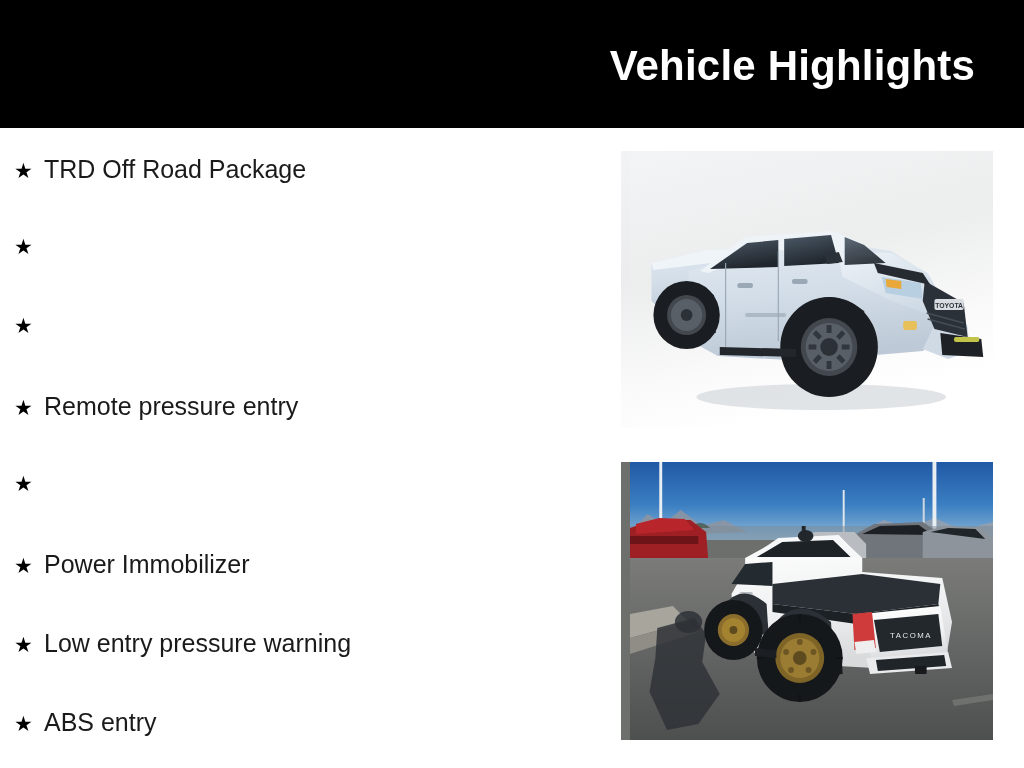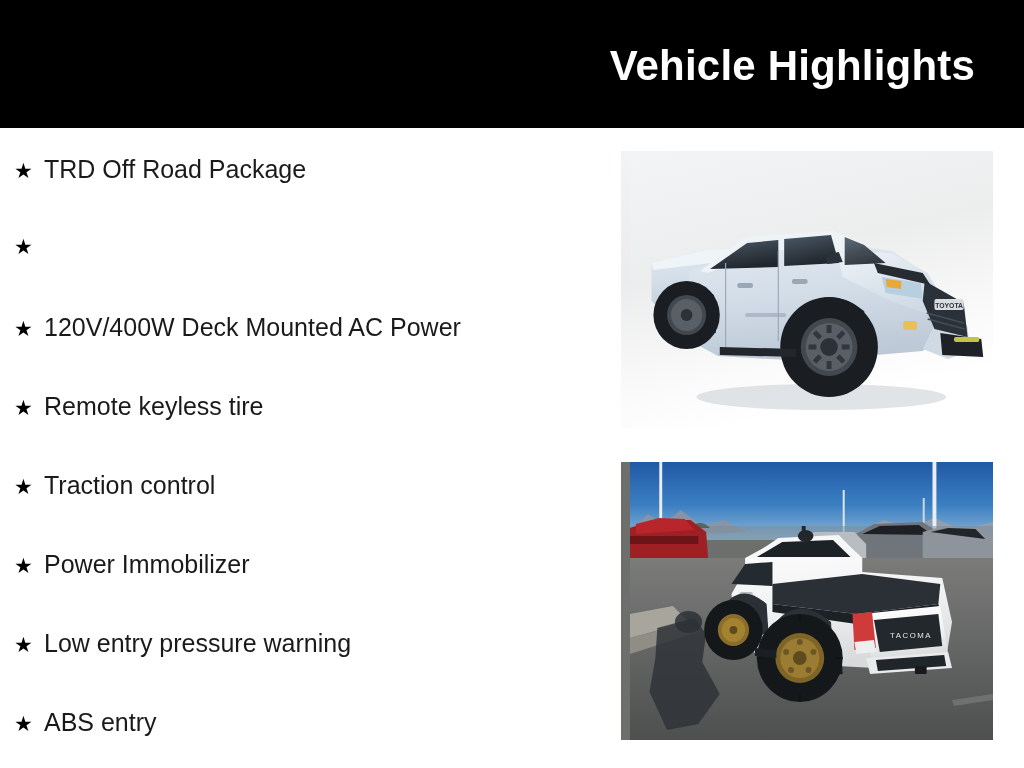--- a/index.html
+++ b/index.html
@@ -126,7 +126,6 @@
 
     <li class="highlight-item">
       <span class="bullet-star">★</span>
-      <span class="highlight-label">120V/400W Deck Mounted AC Power</span>
     </li>
 
     <li class="highlight-item">

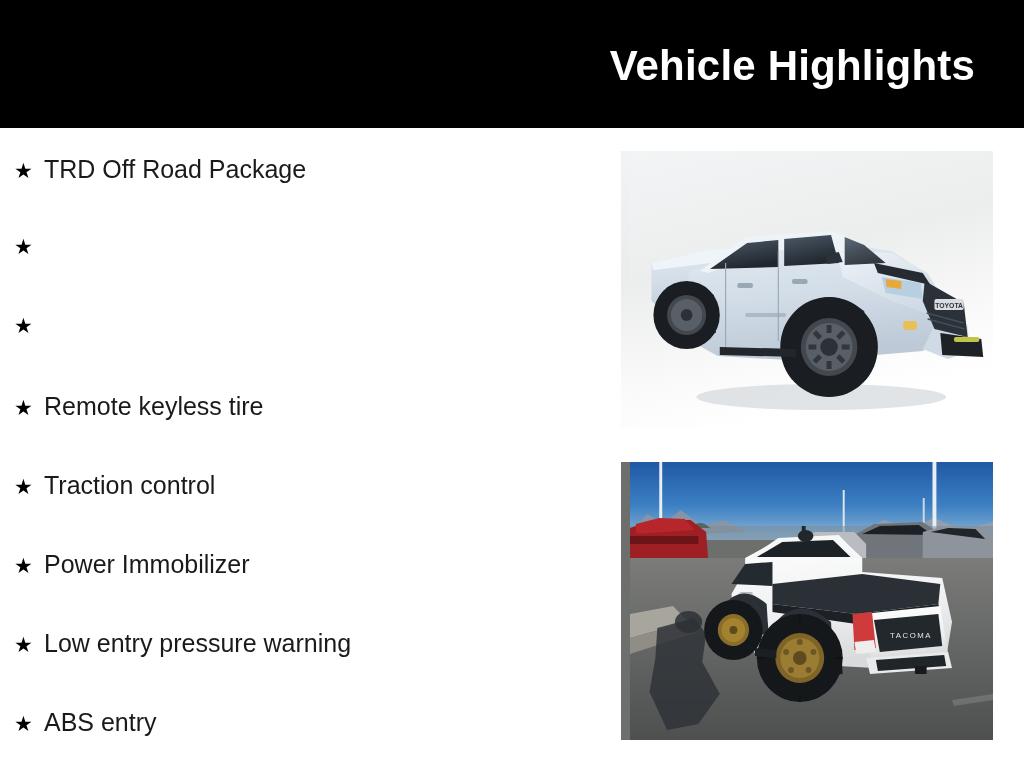--- a/index.html
+++ b/index.html
@@ -130,7 +130,7 @@
 
     <li class="highlight-item">
       <span class="bullet-star">★</span>
-      <span class="highlight-label">Remote keyless tire</span>
+      <span class="highlight-label">Remote pressure entry</span>
     </li>
 
     <li class="highlight-item">

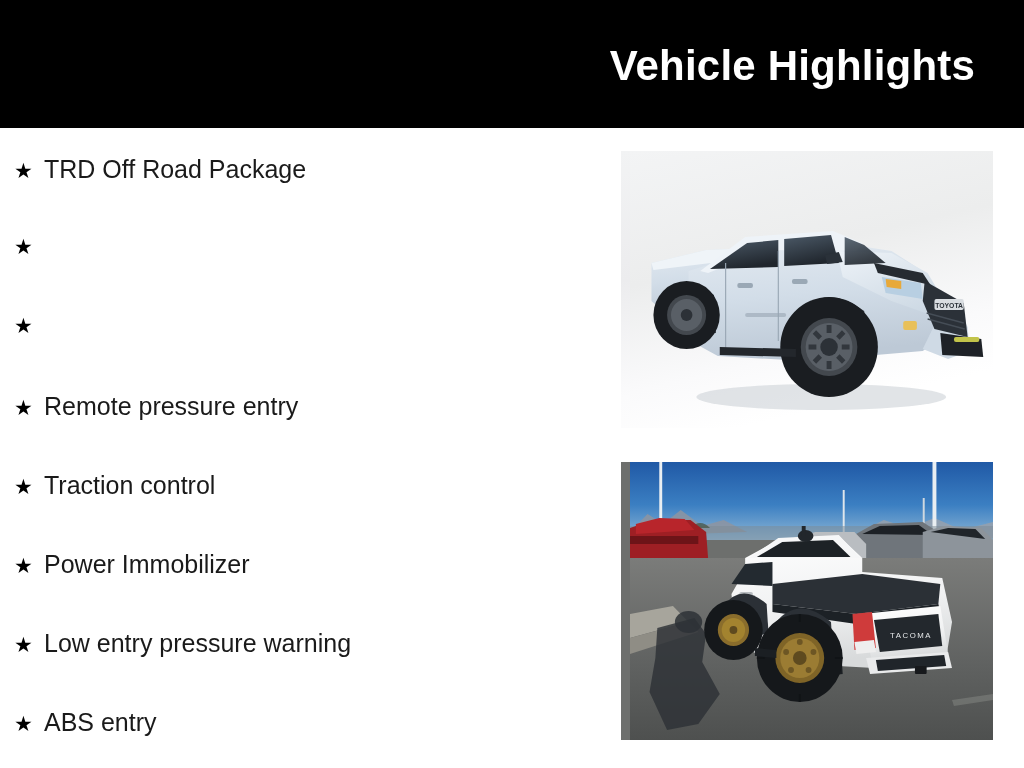--- a/index.html
+++ b/index.html
@@ -135,7 +135,6 @@
 
     <li class="highlight-item">
       <span class="bullet-star">★</span>
-      <span class="highlight-label">Traction control</span>
     </li>
 
     <li class="highlight-item">

